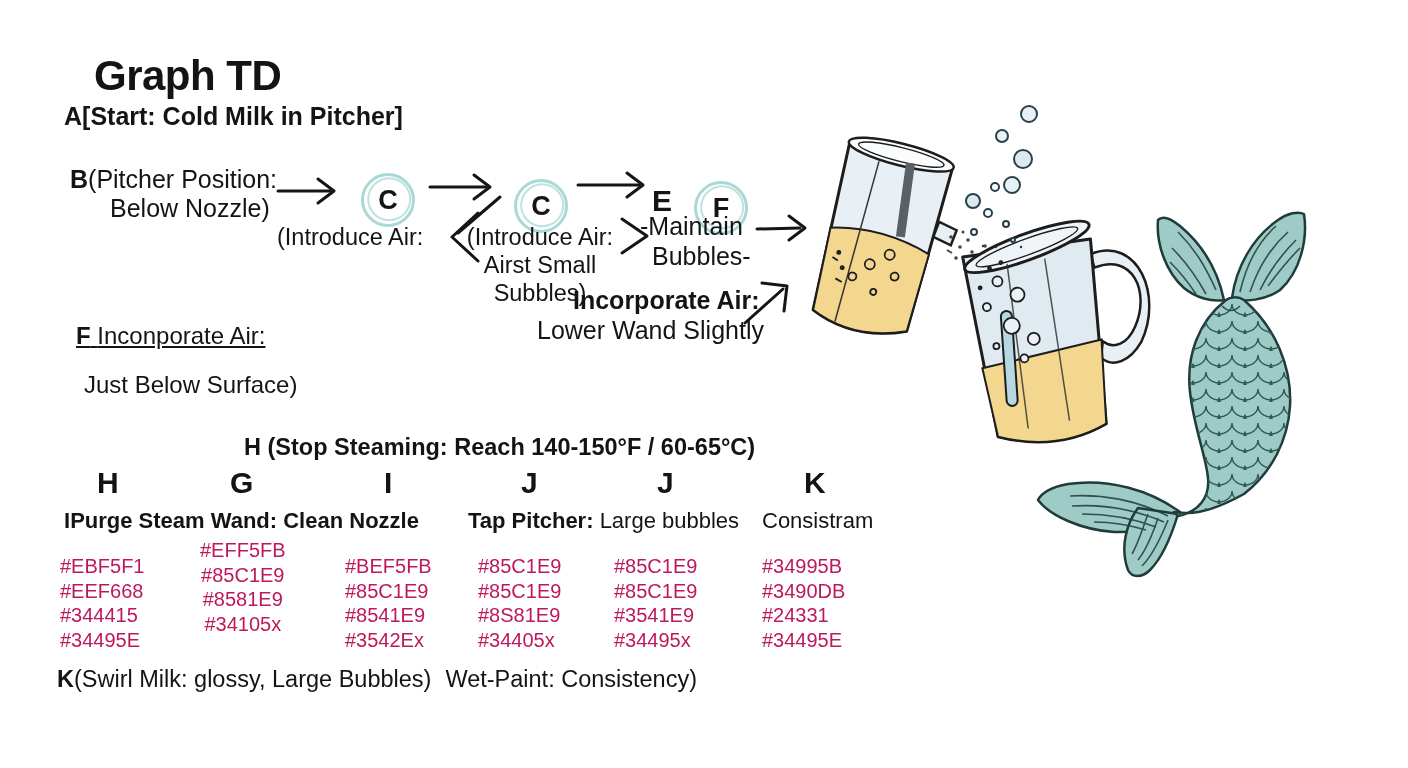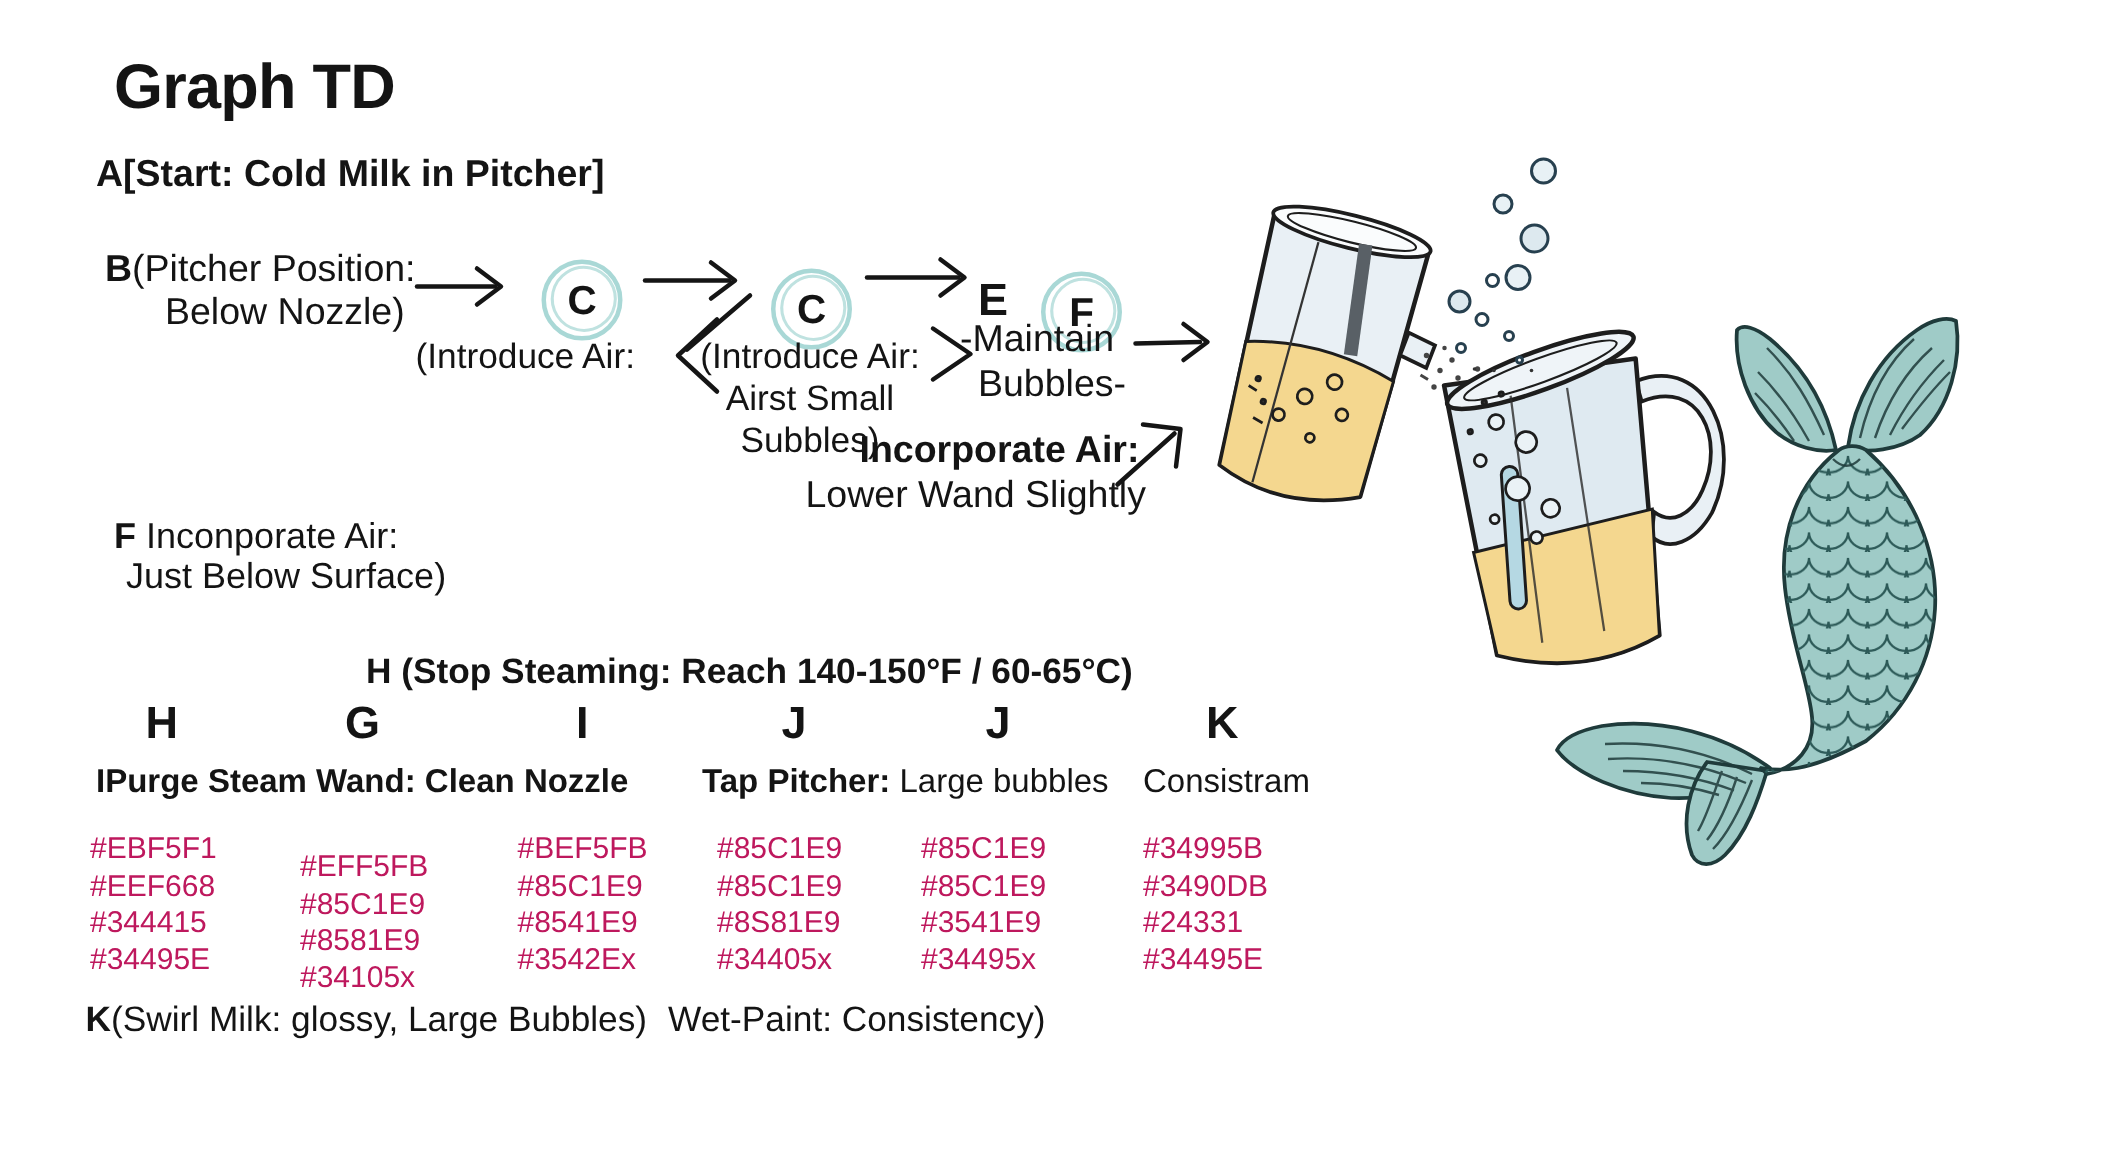--- a/index.html
+++ b/index.html
@@ -7,7 +7,7 @@
           font-family:"Liberation Sans",sans-serif;color:#141414;}
   .abs{position:absolute;white-space:nowrap;}
   svg.art{position:absolute;left:0;top:0;}
-  .title{font-size:42px;font-weight:700;letter-spacing:-0.5px;margin:0;}
+  .title{font-size:42px;font-weight:700;letter-spacing:-0.5px;margin:18px;}
   .n25{font-size:25px;}
   .n24{font-size:24px;}
   .n23{font-size:23.5px;}

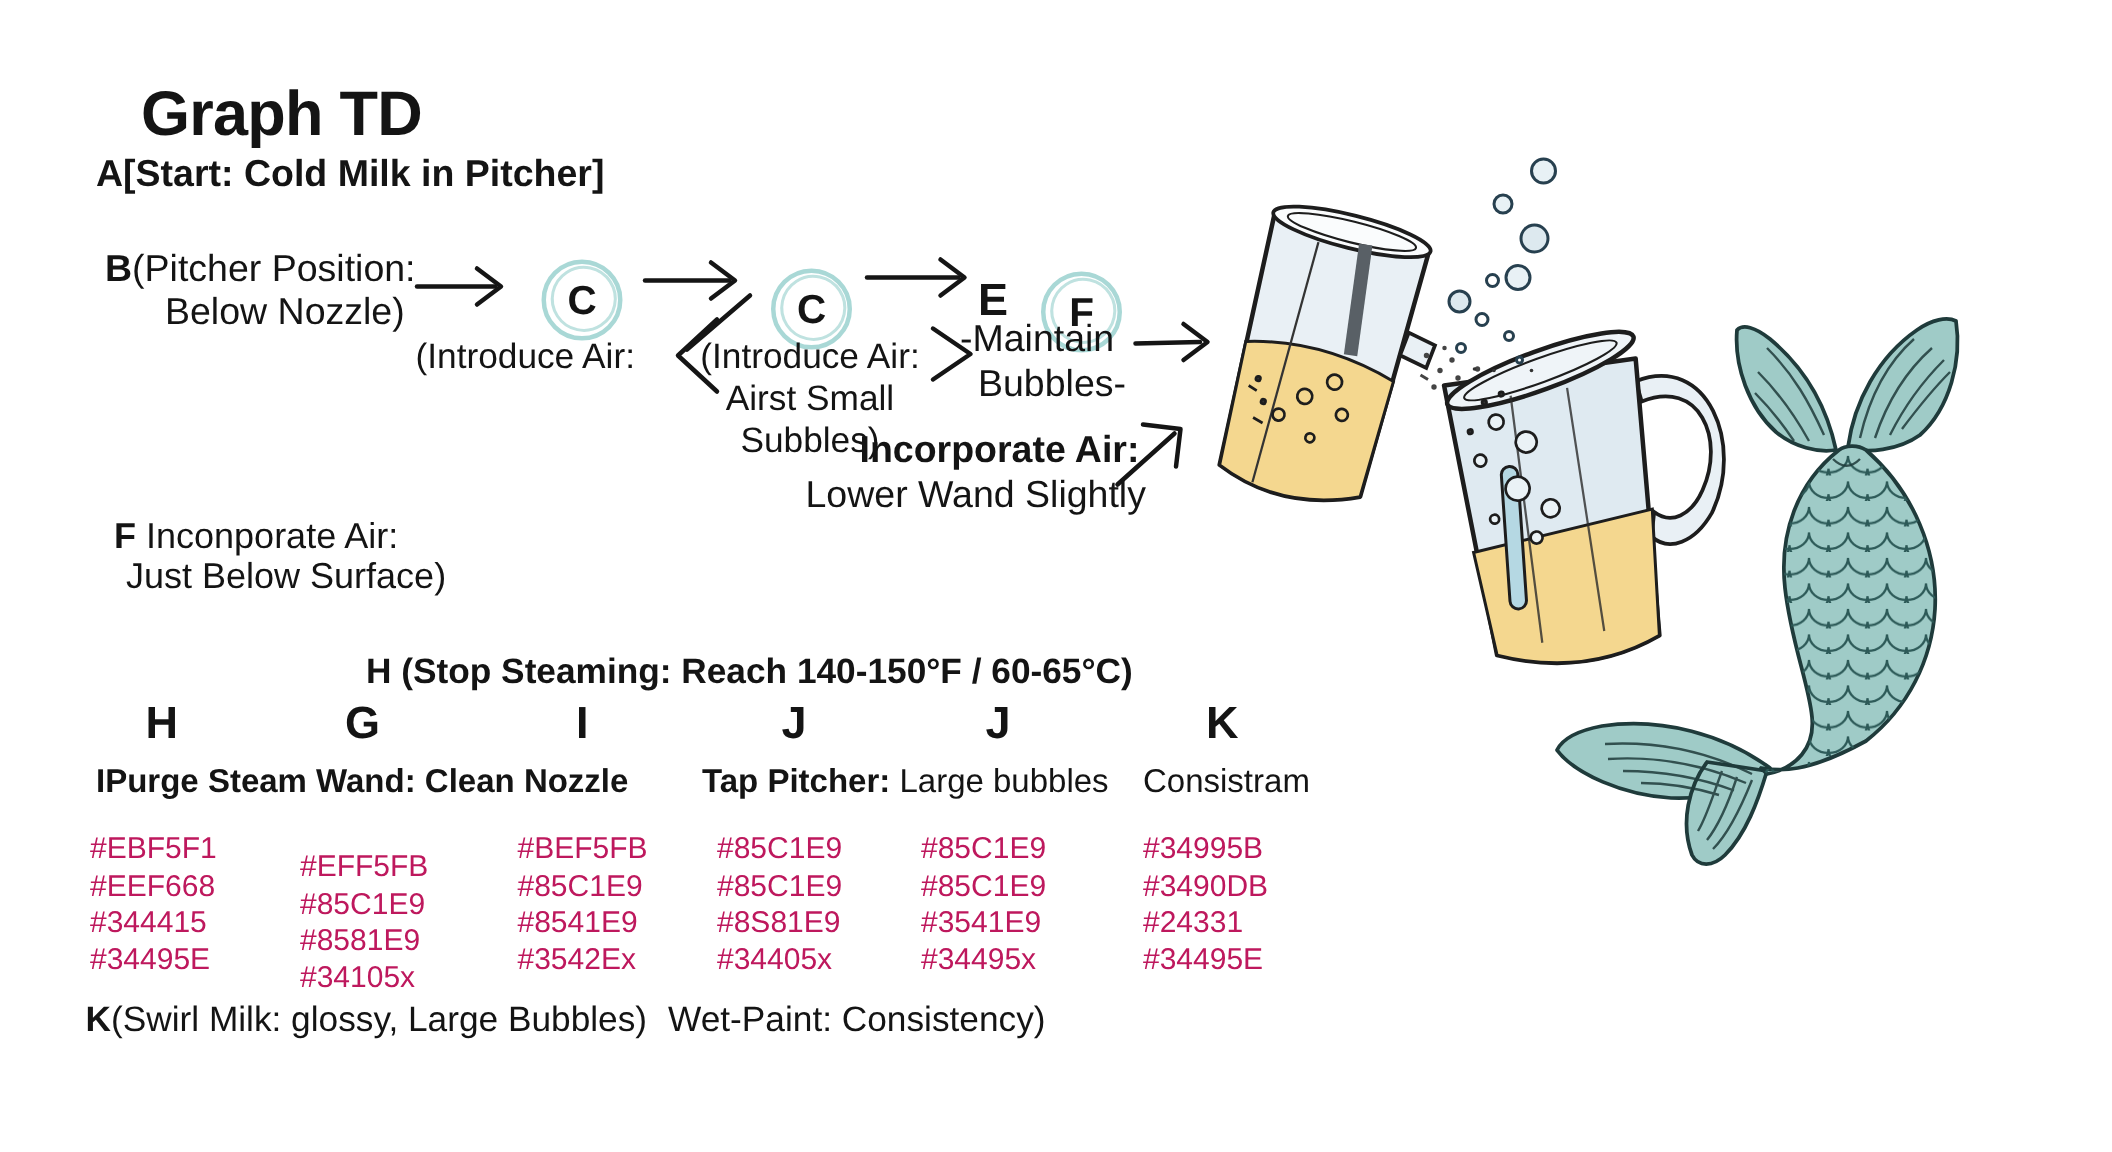--- a/index.html
+++ b/index.html
@@ -216,7 +216,7 @@
   <div class="abs n25 bold" style="left:573px;top:286px;">Incorporate Air:</div>
   <div class="abs n25 med" style="left:537px;top:316px;">Lower Wand Slightly</div>
 
-  <div class="abs n24" style="left:76px;top:344px;"><b class="xbold">F</b> <span class="med">Inconporate Air:</span></div>
+  <div class="abs n24" style="left:76px;top:322px;text-decoration:underline;"><b class="xbold">F</b> <span class="med">Inconporate Air:</span></div>
   <div class="abs n24 med" style="left:84px;top:371px;">Just Below Surface)</div>
 
   <div class="abs n23" style="left:244px;top:434px;"><b class="bold">H</b> <span class="semi">(Stop Steaming: Reach 140-150°F / 60-65°C)</span></div>

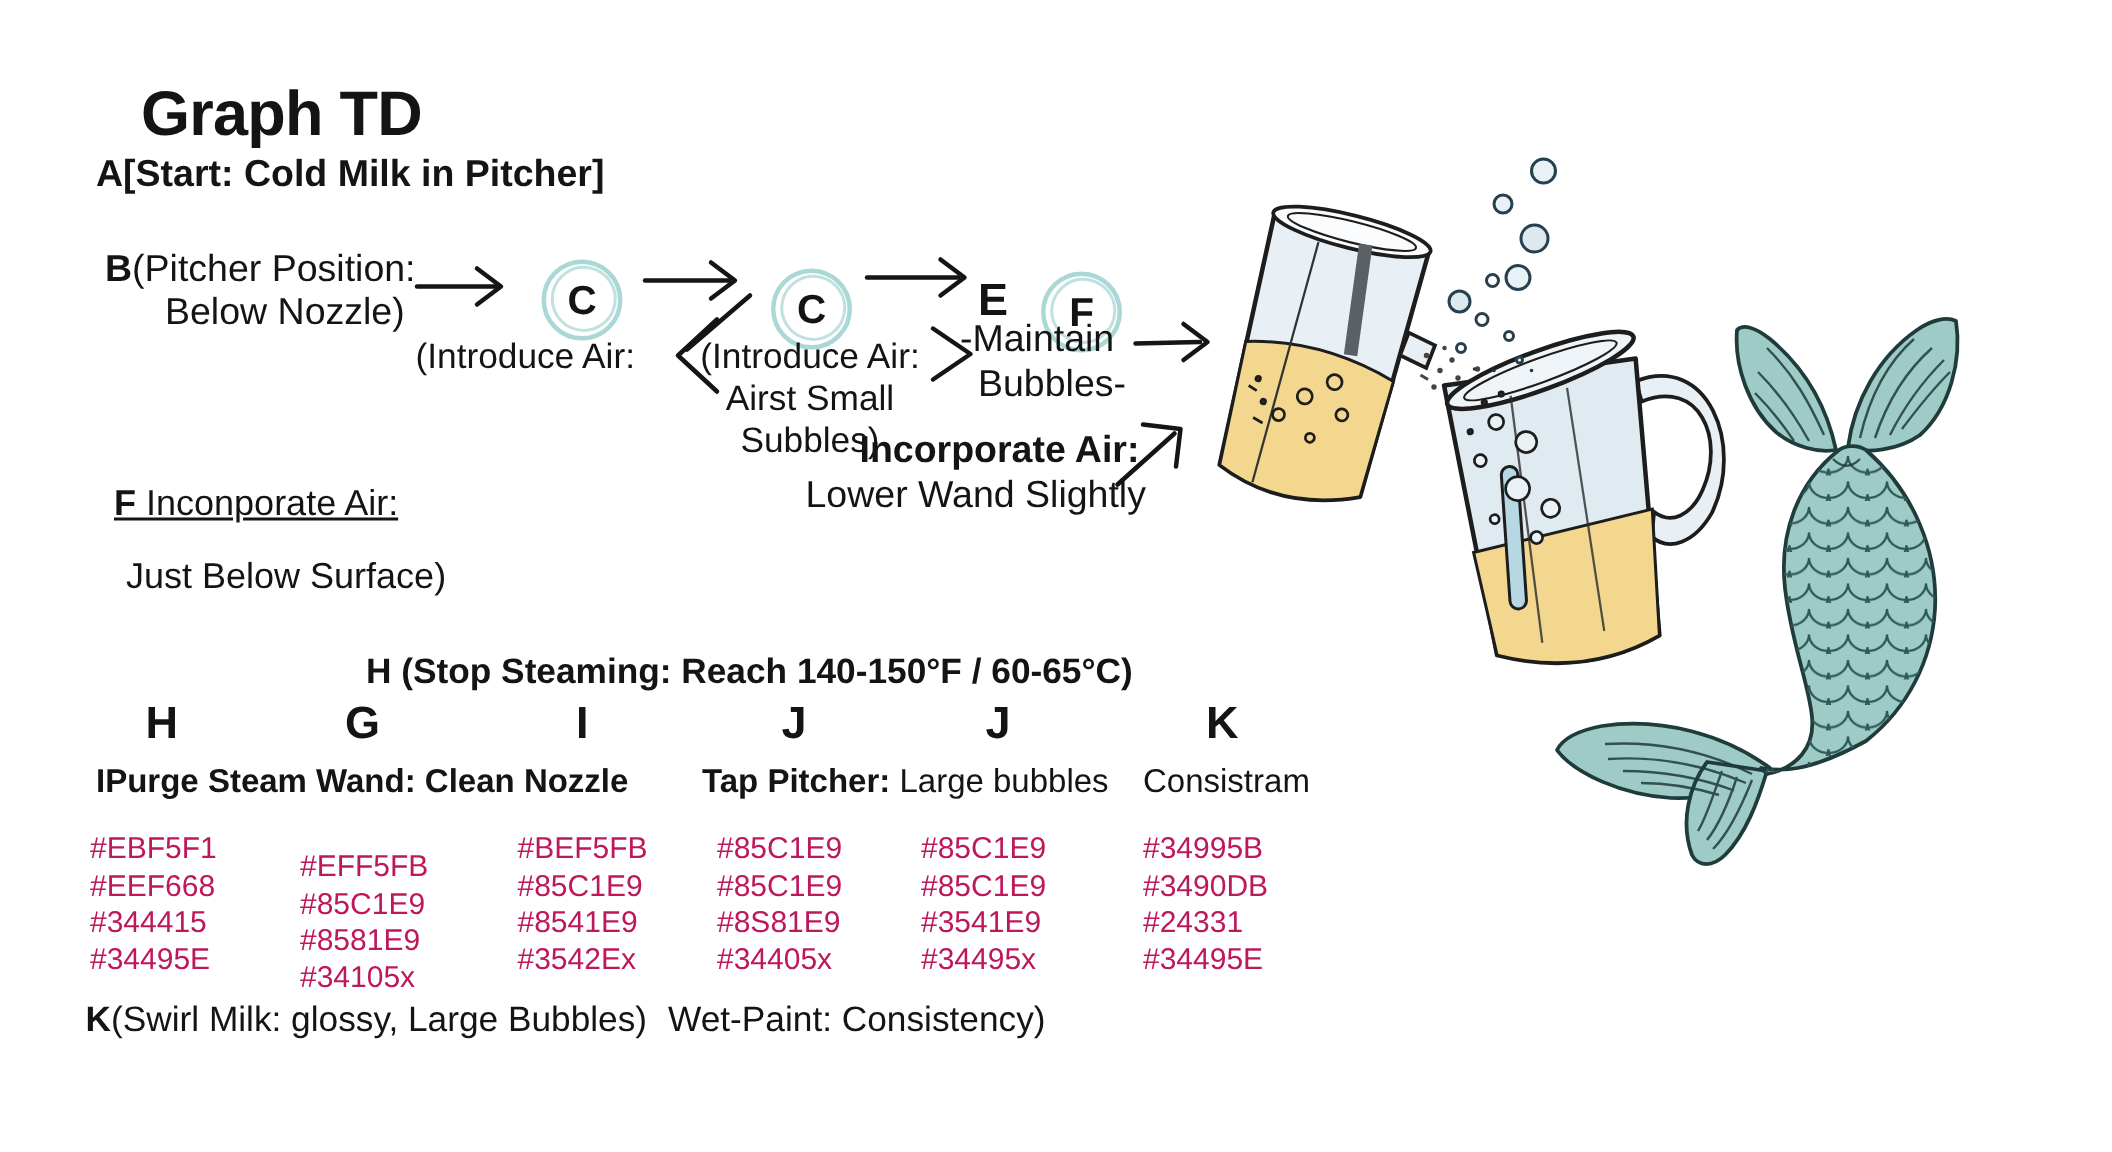--- a/index.html
+++ b/index.html
@@ -238,7 +238,7 @@
     <div>#344415</div>
     <div>#34495E</div>
   </div>
-  <div class="abs hexcol" style="left:200px;top:566px;">
+  <div class="abs hexcol" style="left:200px;top:538px;text-align:center;">
     <div>#EFF5FB</div>
     <div>#85C1E9</div>
     <div>#8581E9</div>

